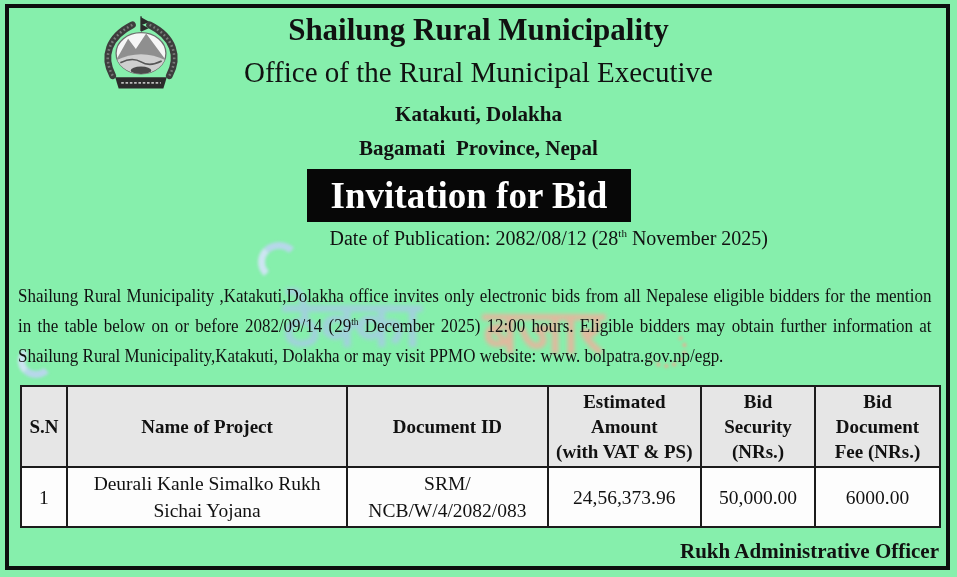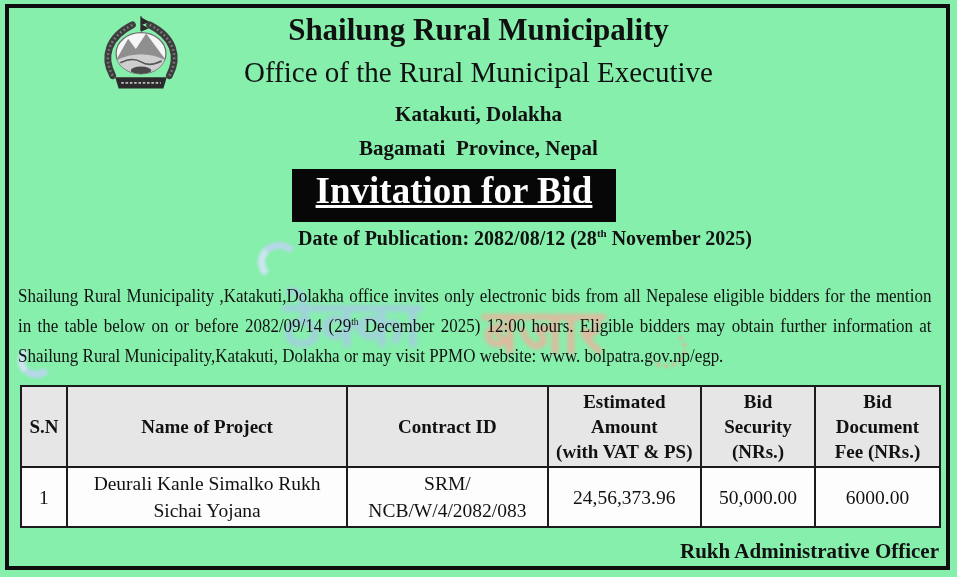--- a/index.html
+++ b/index.html
@@ -37,10 +37,10 @@
   .addr2 { top: 136px; }
   
   .banner {
-    position: absolute; left: 292px; top: 169px; width: 324px; height: 53px;
+    position: absolute; left: 307px; top: 169px; width: 324px; height: 53px;
     background: #070707; color: #ffffff;
-    display: flex; align-items: flex-start; justify-content: center;
-    font-size: 37px; font-weight: bold; z-index: 2; text-decoration: underline;
+    display: flex; align-items: center; justify-content: center;
+    font-size: 37px; font-weight: bold; z-index: 2;
   }
   .date-line {
     position: absolute; left: 298px; top: 227px; width: 470px;

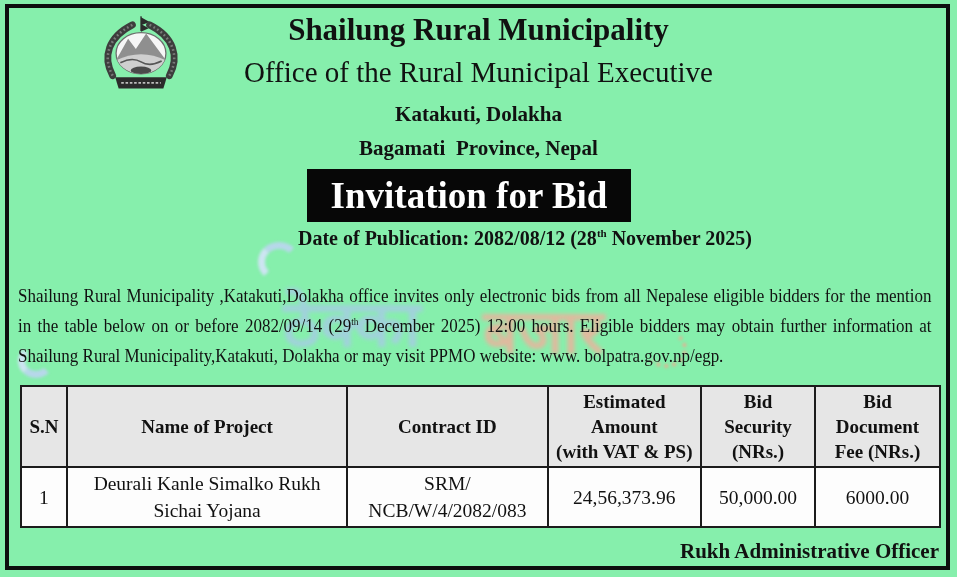--- a/index.html
+++ b/index.html
@@ -44,7 +44,7 @@
   }
   .date-line {
     position: absolute; left: 298px; top: 227px; width: 470px;
-    text-align: left; font-size: 20px; font-weight: bold; z-index: 2;
+    text-align: right; font-size: 20px; font-weight: normal; z-index: 2;
   }
   sup { font-size: 0.55em; vertical-align: super; line-height: 0; }
   

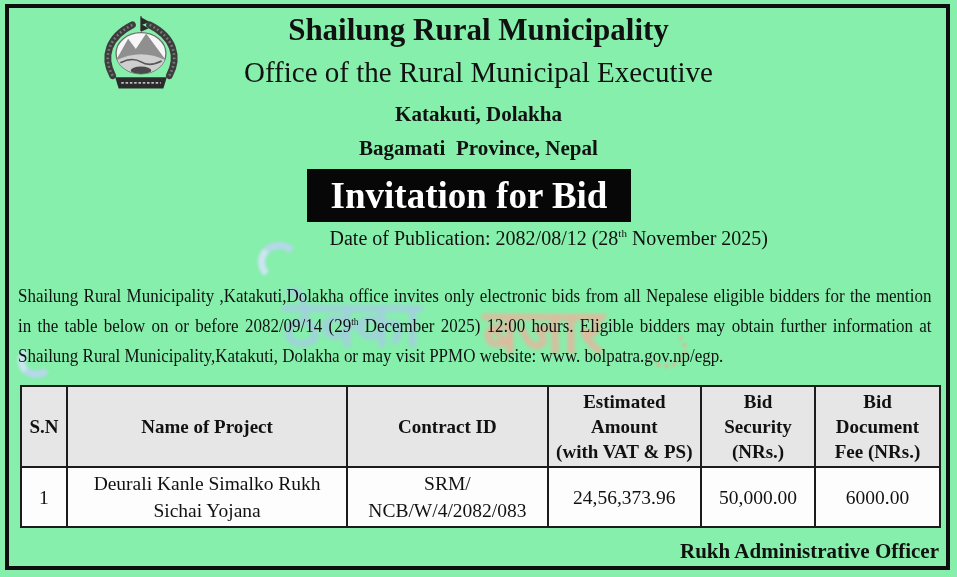--- a/index.html
+++ b/index.html
@@ -160,7 +160,7 @@
       <tr>
         <th>S.N</th>
         <th>Name of Project</th>
-        <th>Contract ID</th>
+        <th>Document ID</th>
         <th>Estimated
 Amount
 (with VAT &amp; PS)</th>

